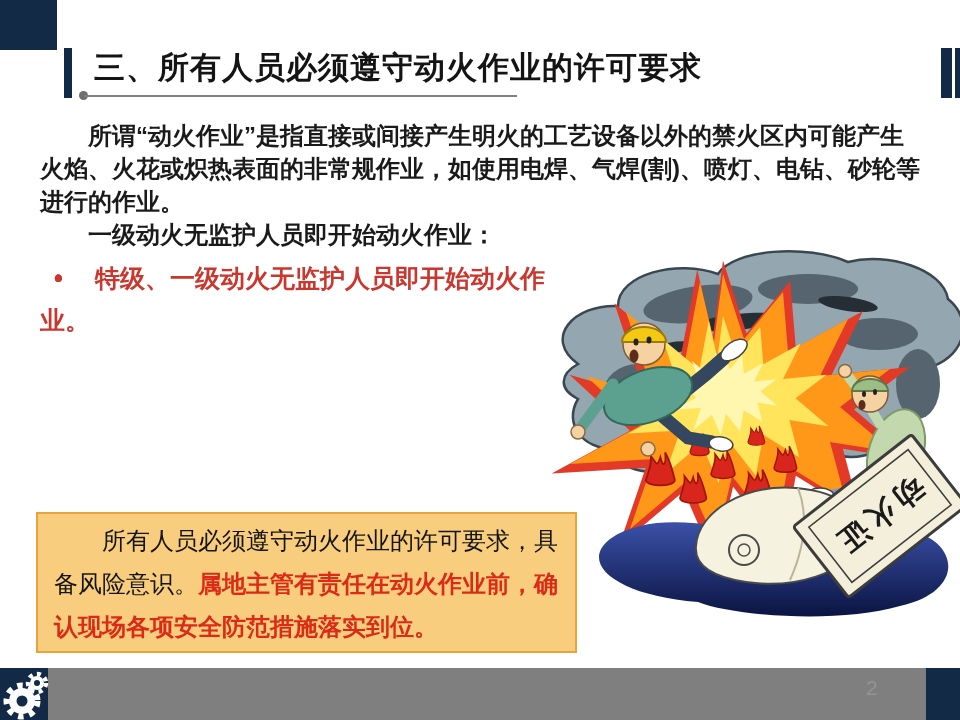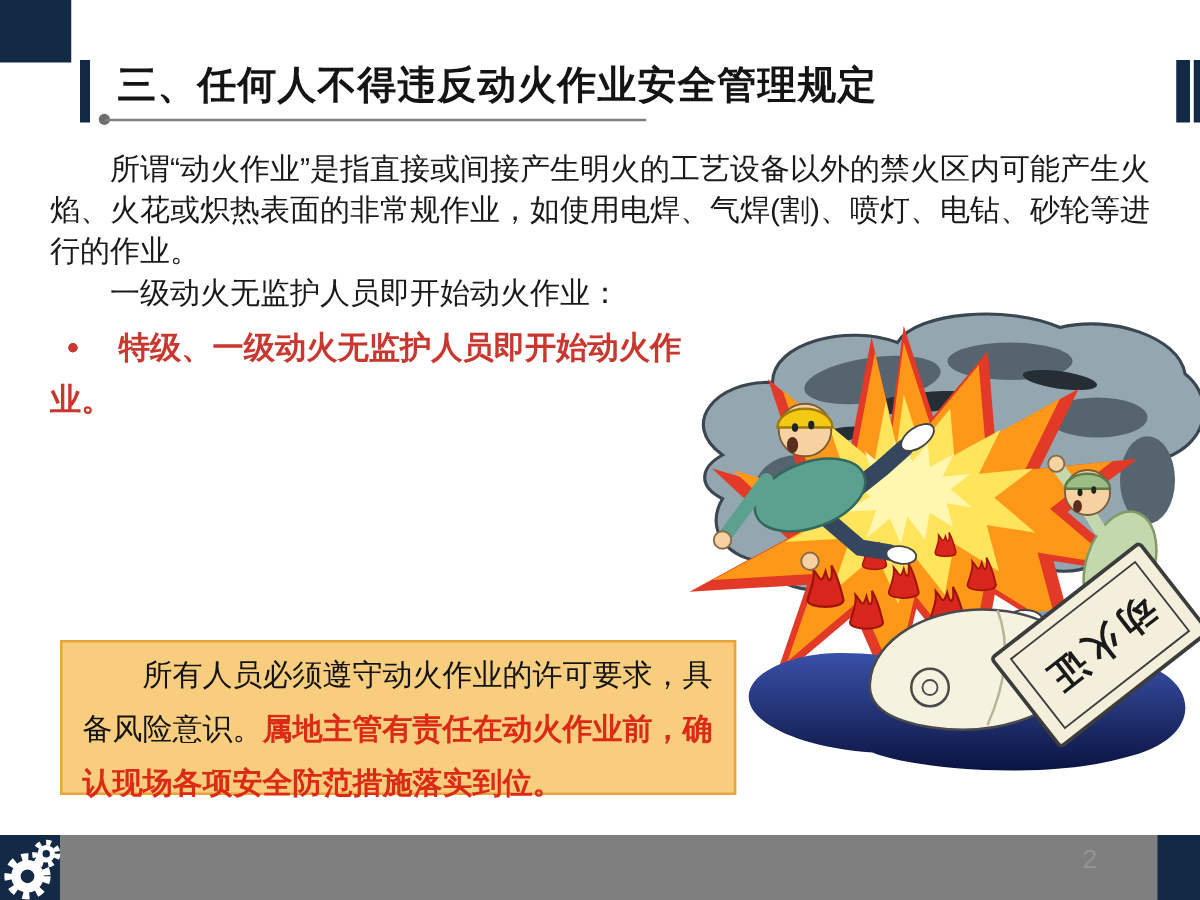--- a/index.html
+++ b/index.html
@@ -72,7 +72,7 @@
 
 <div class="abs corner-block-tl"></div>
 <div class="abs accent-left"></div>
-<h1 class="abs page-title">三、任何人不得违反动火作业安全管理规定</h1>
+<h1 class="abs page-title">三、所有人员必须遵守动火作业的许可要求</h1>
 <div class="abs underline-dot"></div>
 <div class="abs title-underline"></div>
 <div class="abs accent-r1"></div>

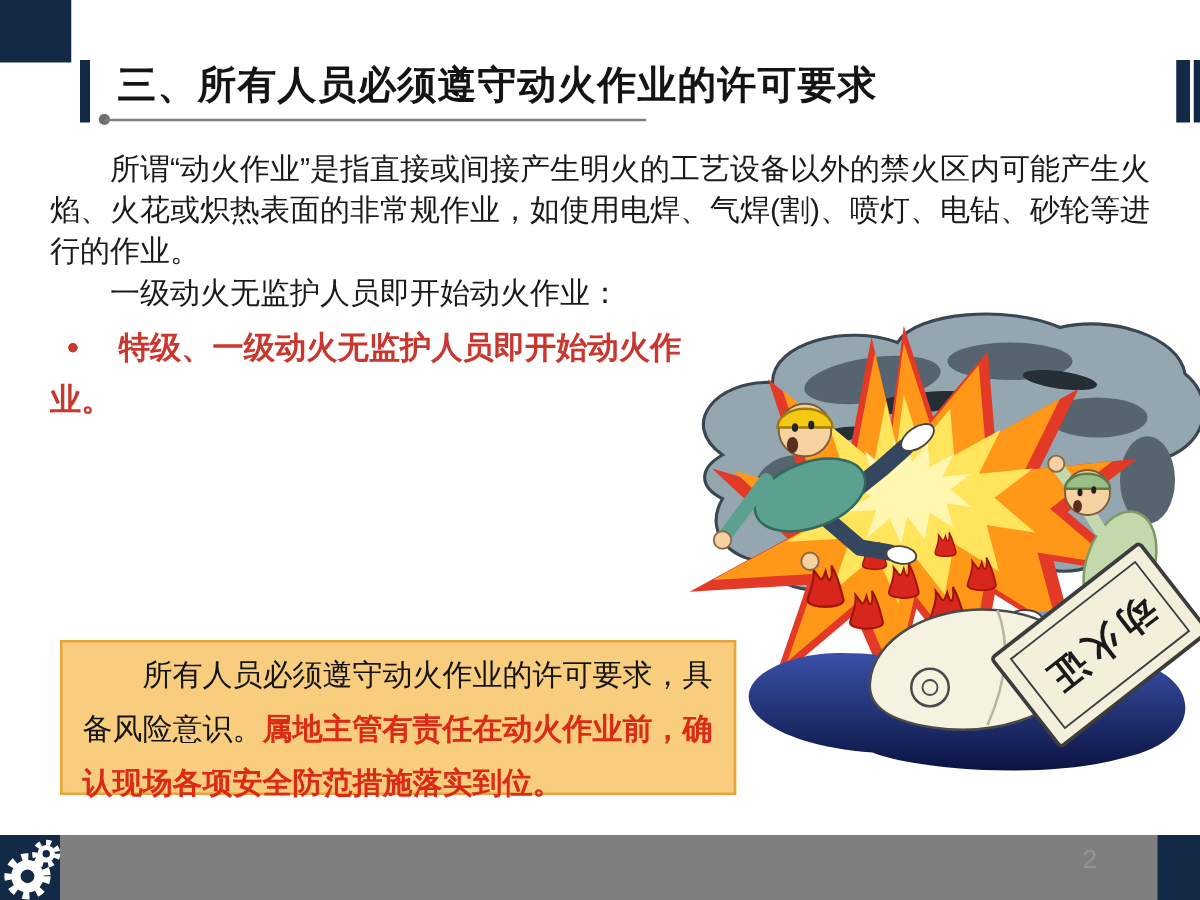--- a/index.html
+++ b/index.html
@@ -27,7 +27,7 @@
   .underline-dot   { left: 79px; top: 91px; width: 9px; height: 9px; border-radius: 50%; background: #6e6e6e; }
 
   
-  .intro-wrap { left: 40px; top: 119px; width: 880px; }
+  .intro-wrap { left: 40px; top: 119px; width: 880px; font-weight: bold; }
   .intro-wrap p {
     font-size: 24px; line-height: 33px; color: #1a1a1a;
     text-indent: 2em;

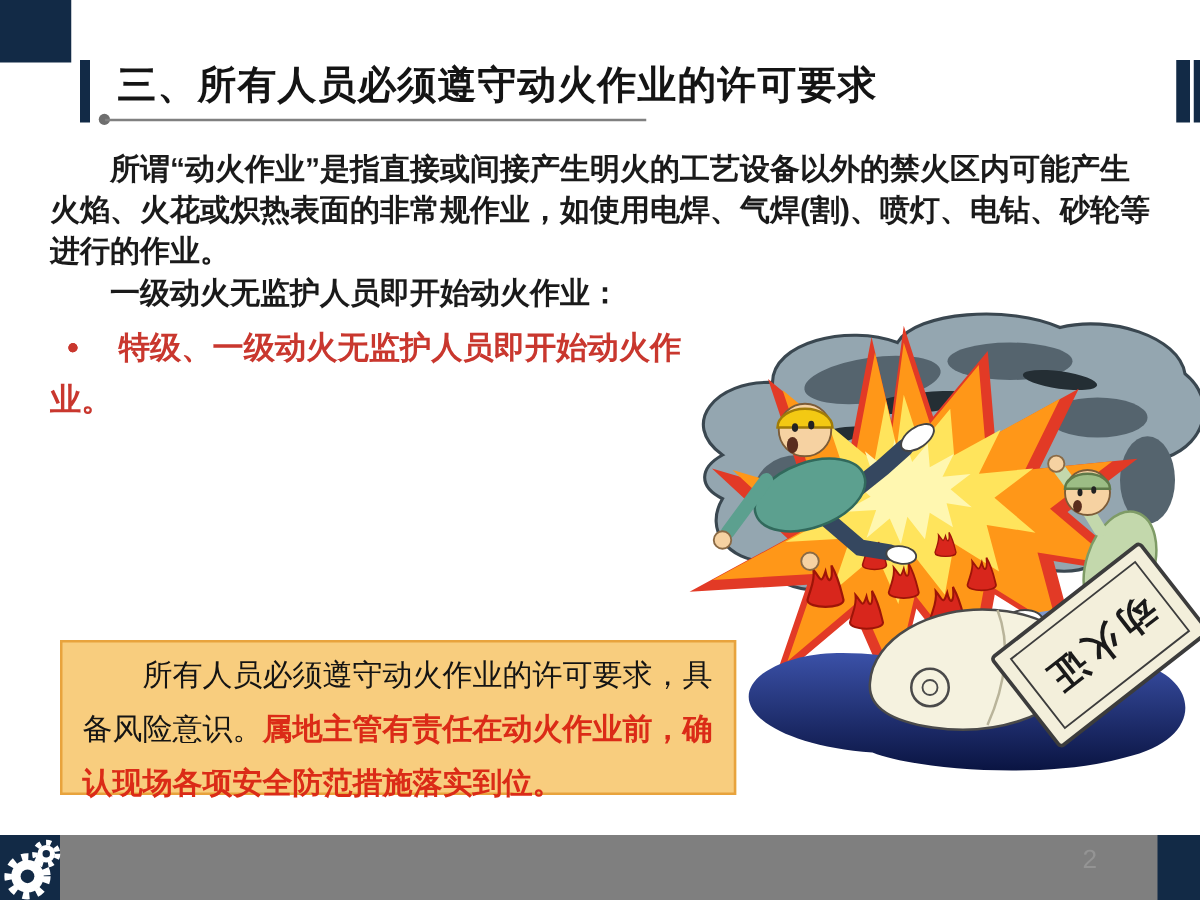--- a/index.html
+++ b/index.html
@@ -48,7 +48,7 @@
 
   
   .callout {
-    left: 48px; top: 512px; width: 541px; height: 124px;
+    left: 36px; top: 512px; width: 541px; height: 141px;
     background: #F8CD7E; border: 2px solid #E8A33D;
     padding: 5px 16px 0 16px;
     font-size: 24px; line-height: 43px;

